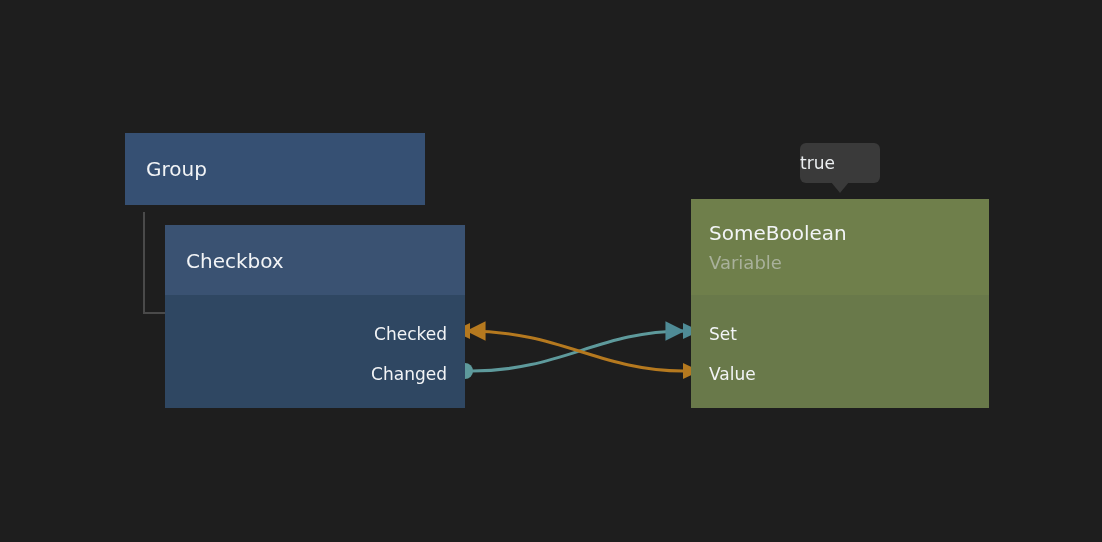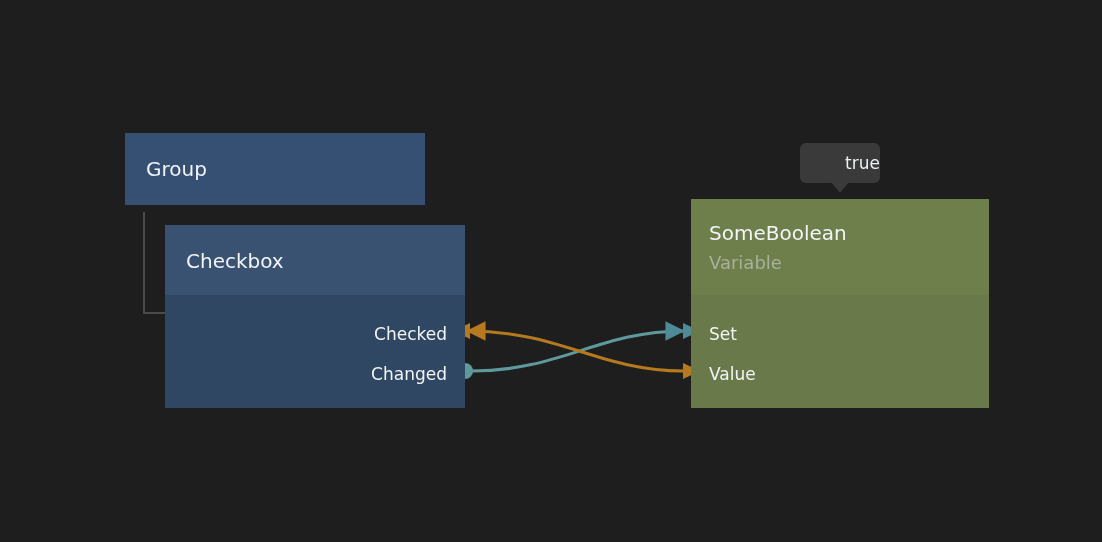--- a/index.html
+++ b/index.html
@@ -154,7 +154,7 @@
     font-size: 17px;
     display: flex;
     align-items: center;
-    justify-content: flex-end;
+    justify-content: flex-start;
   }
   #value-tooltip .tail {
     position: absolute;

